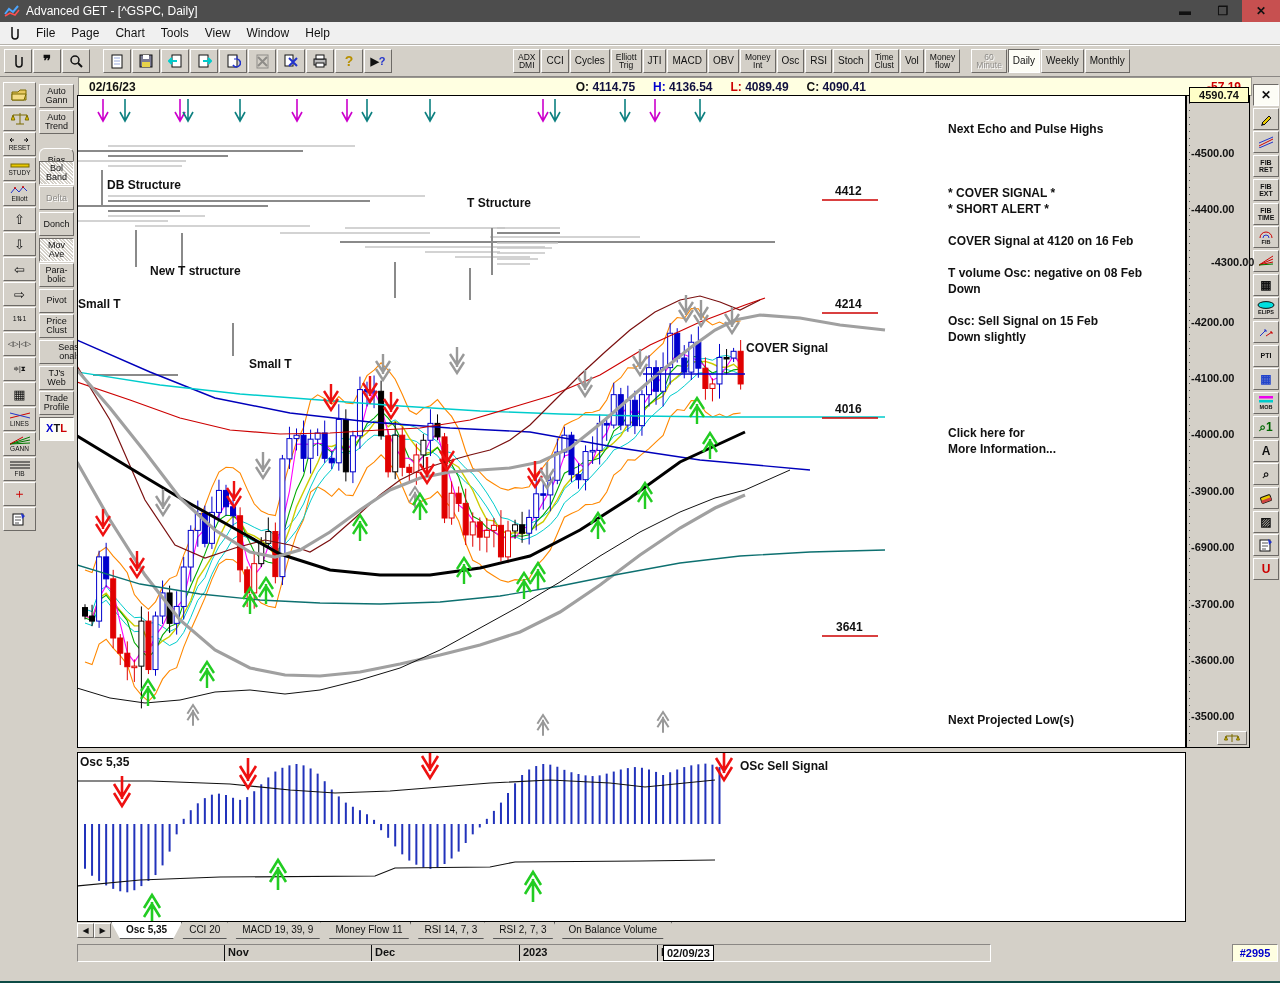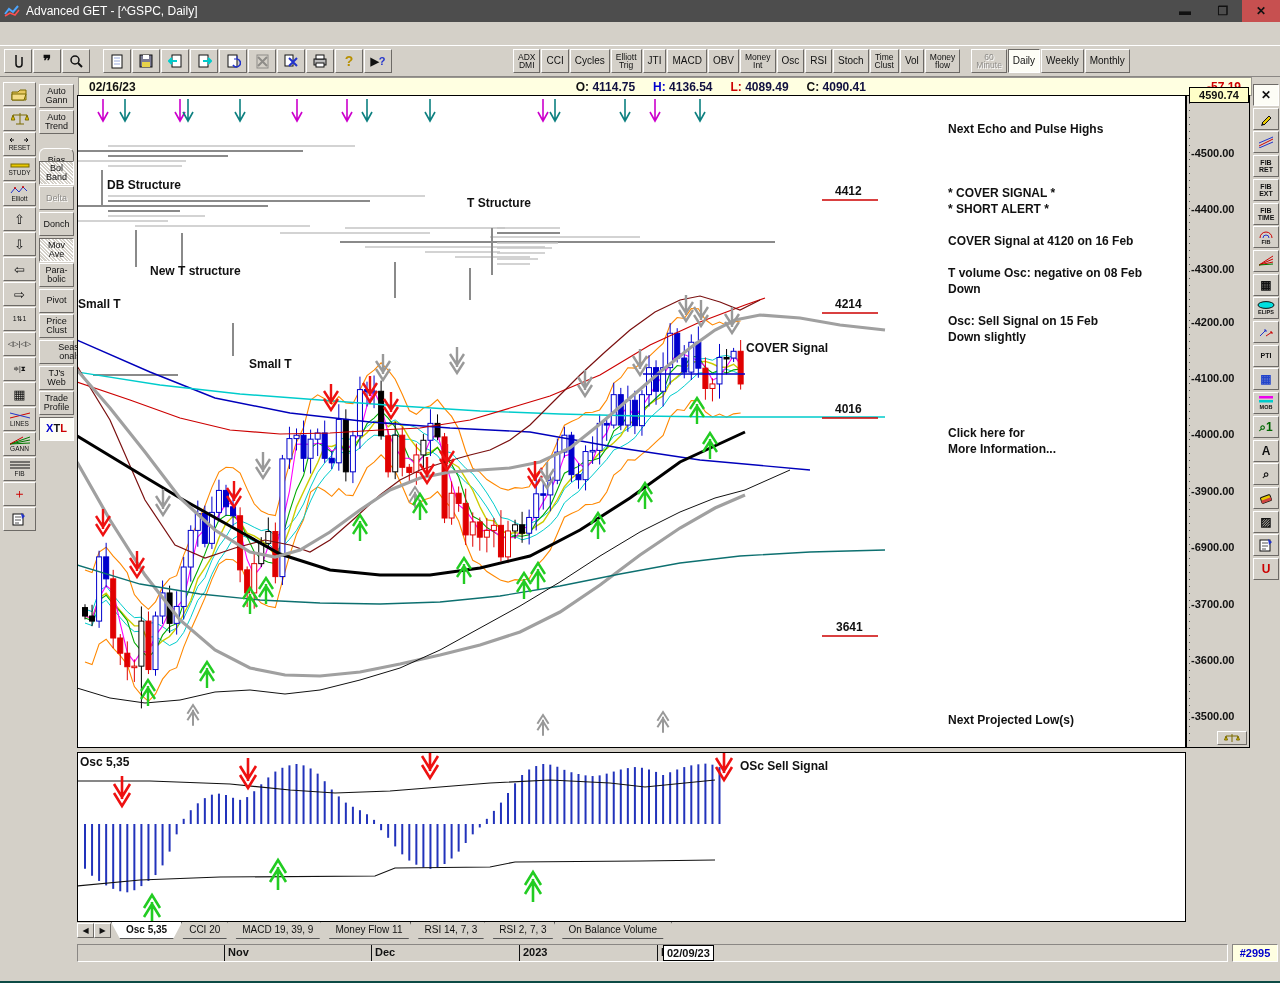--- a/index.html
+++ b/index.html
@@ -106,6 +106,17 @@
     </div>
   </div>
 
+  <div id="menubar">
+    <svg width="14" height="16" style="margin:0 6px 0 8px">
+      <path d="M4 2 v9 a3 3 0 0 0 6 0 V4" stroke="#111" stroke-width="1.5" fill="none"></path>
+    </svg>
+    <div id="menu-items"><span class="menu-item">File</span><span class="menu-item">Page</span><span class="menu-item">Chart</span><span class="menu-item">Tools</span><span class="menu-item">View</span><span class="menu-item">Window</span><span class="menu-item">Help</span></div>
+    <div id="mdi-buttons">
+      <div class="mdi-btn">▬</div>
+      <div class="mdi-btn">❐</div>
+      <div class="mdi-btn">✕</div>
+    </div>
+  </div>
 
   <div id="toolbar">
       <div class="tb-sep" style="width: 4px;"></div>

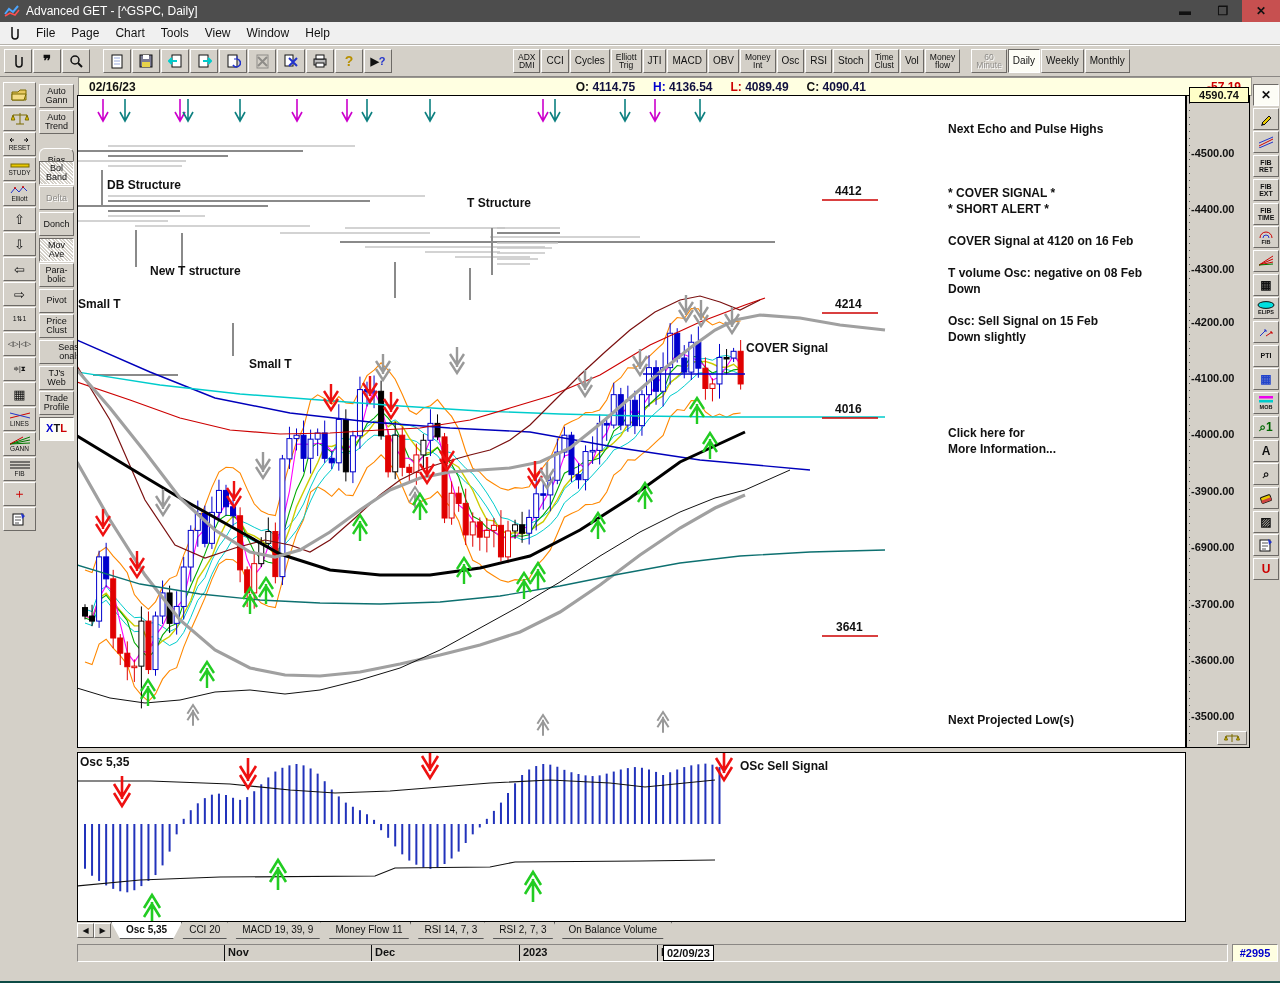--- a/index.html
+++ b/index.html
@@ -786,7 +786,7 @@
     <div id="price-axis-ticks">
         <div class="axis-tick-label" style="top: 51px;">-4500.00</div>
         <div class="axis-tick-label" style="top: 107px;">-4400.00</div>
-        <div class="axis-tick-label" style="top: 167px;">-4300.00</div>
+        <div class="axis-tick-label" style="top: 160px; margin-left: 20px;">-4300.00</div>
         <div class="axis-tick-label" style="top: 220px;">-4200.00</div>
         <div class="axis-tick-label" style="top: 276px;">-4100.00</div>
         <div class="axis-tick-label" style="top: 332px;">-4000.00</div>

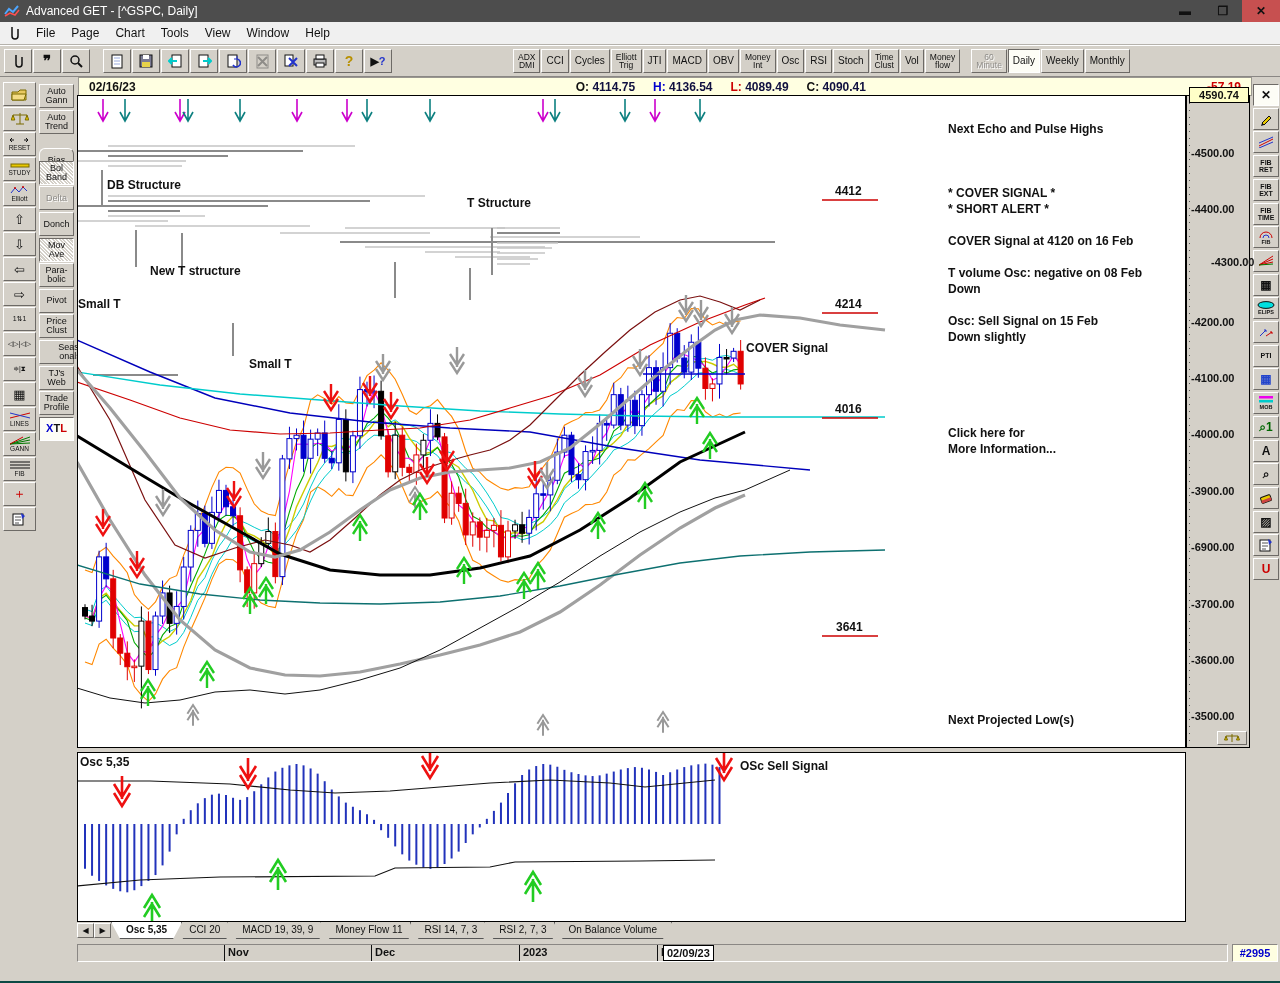--- a/index.html
+++ b/index.html
@@ -70,7 +70,7 @@
              clip-path:polygon(0 0,100% 0,calc(100% - 9px) 100%,9px 100%);}
   .sheet-tab.active{background:#fff;font-weight:bold;z-index:3;position:relative;}
   
-  #timeline{position:absolute;left:77px;top:944px;width:1151px;height:18px;background:#d4d0c8;
+  #timeline{position:absolute;left:77px;top:944px;width:914px;height:18px;background:#d4d0c8;
             border:1px solid;border-color:#8a8784 #fff #fff #8a8784;box-sizing:border-box;}
   .tl-tick{position:absolute;top:0;width:1px;height:16px;background:#111;}
   .tl-label{position:absolute;top:1px;font-size:11px;font-weight:bold;color:#111;}

